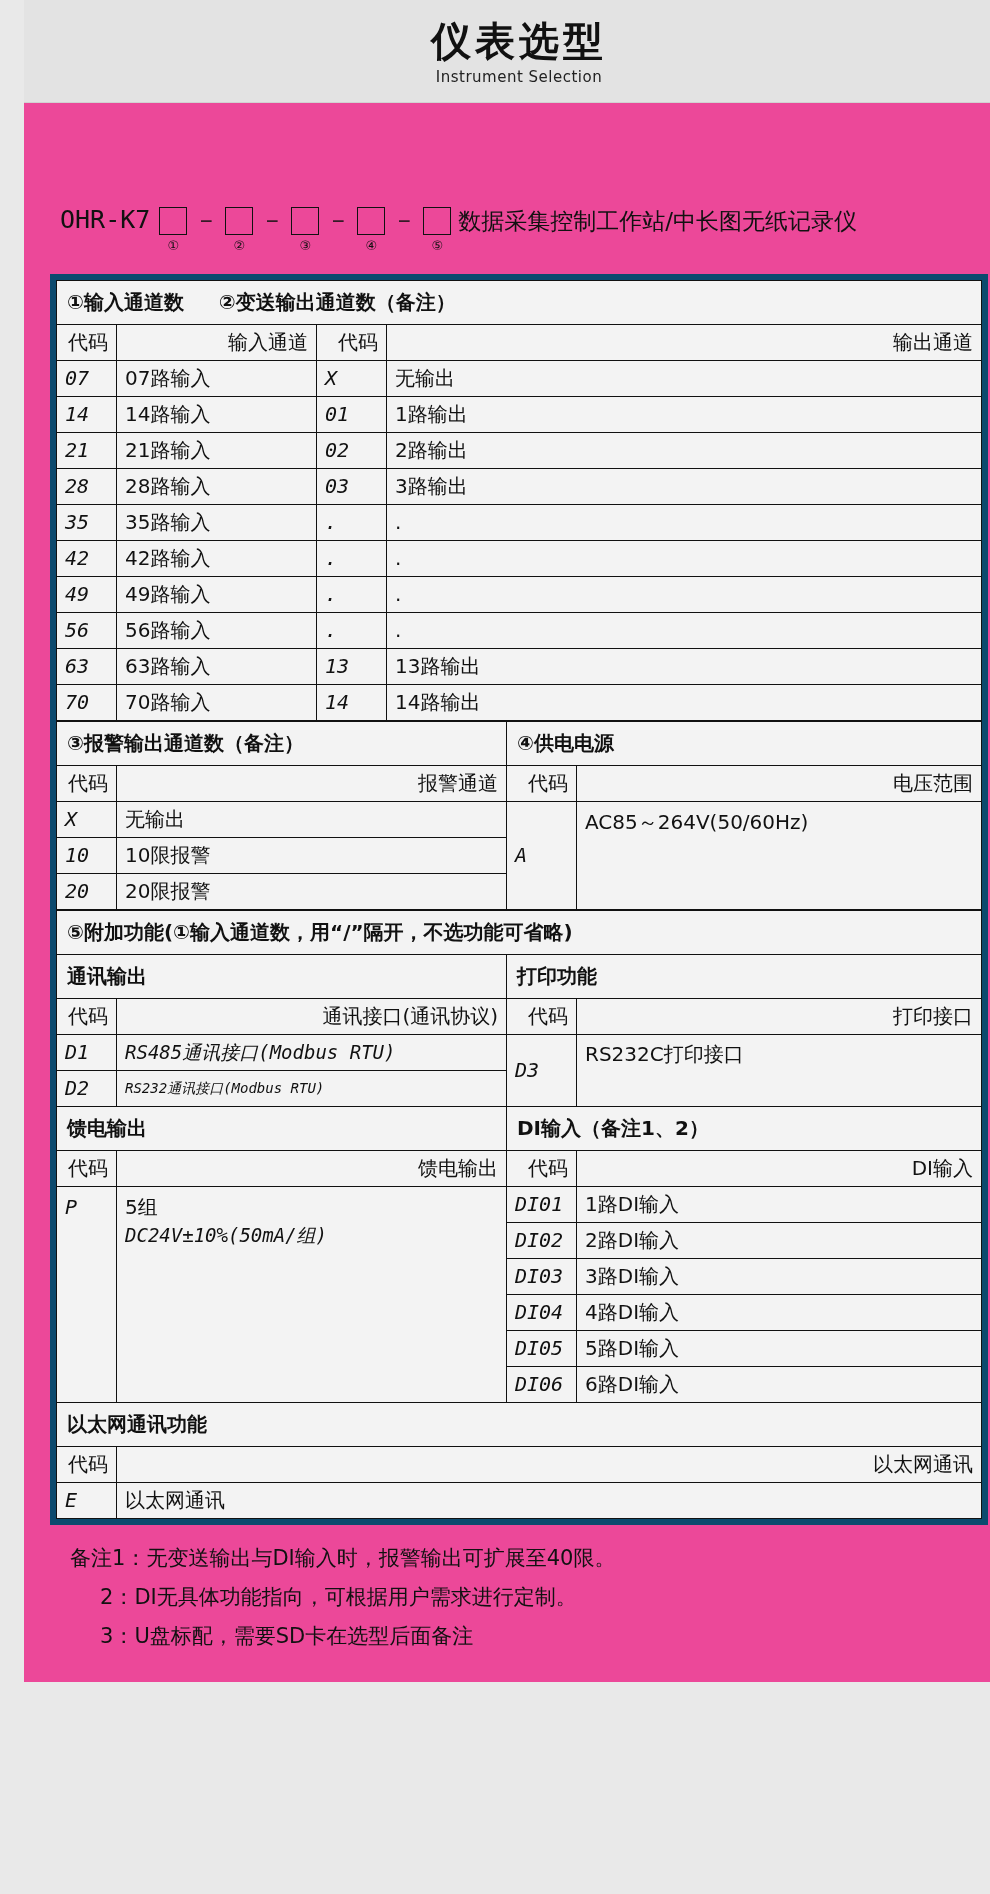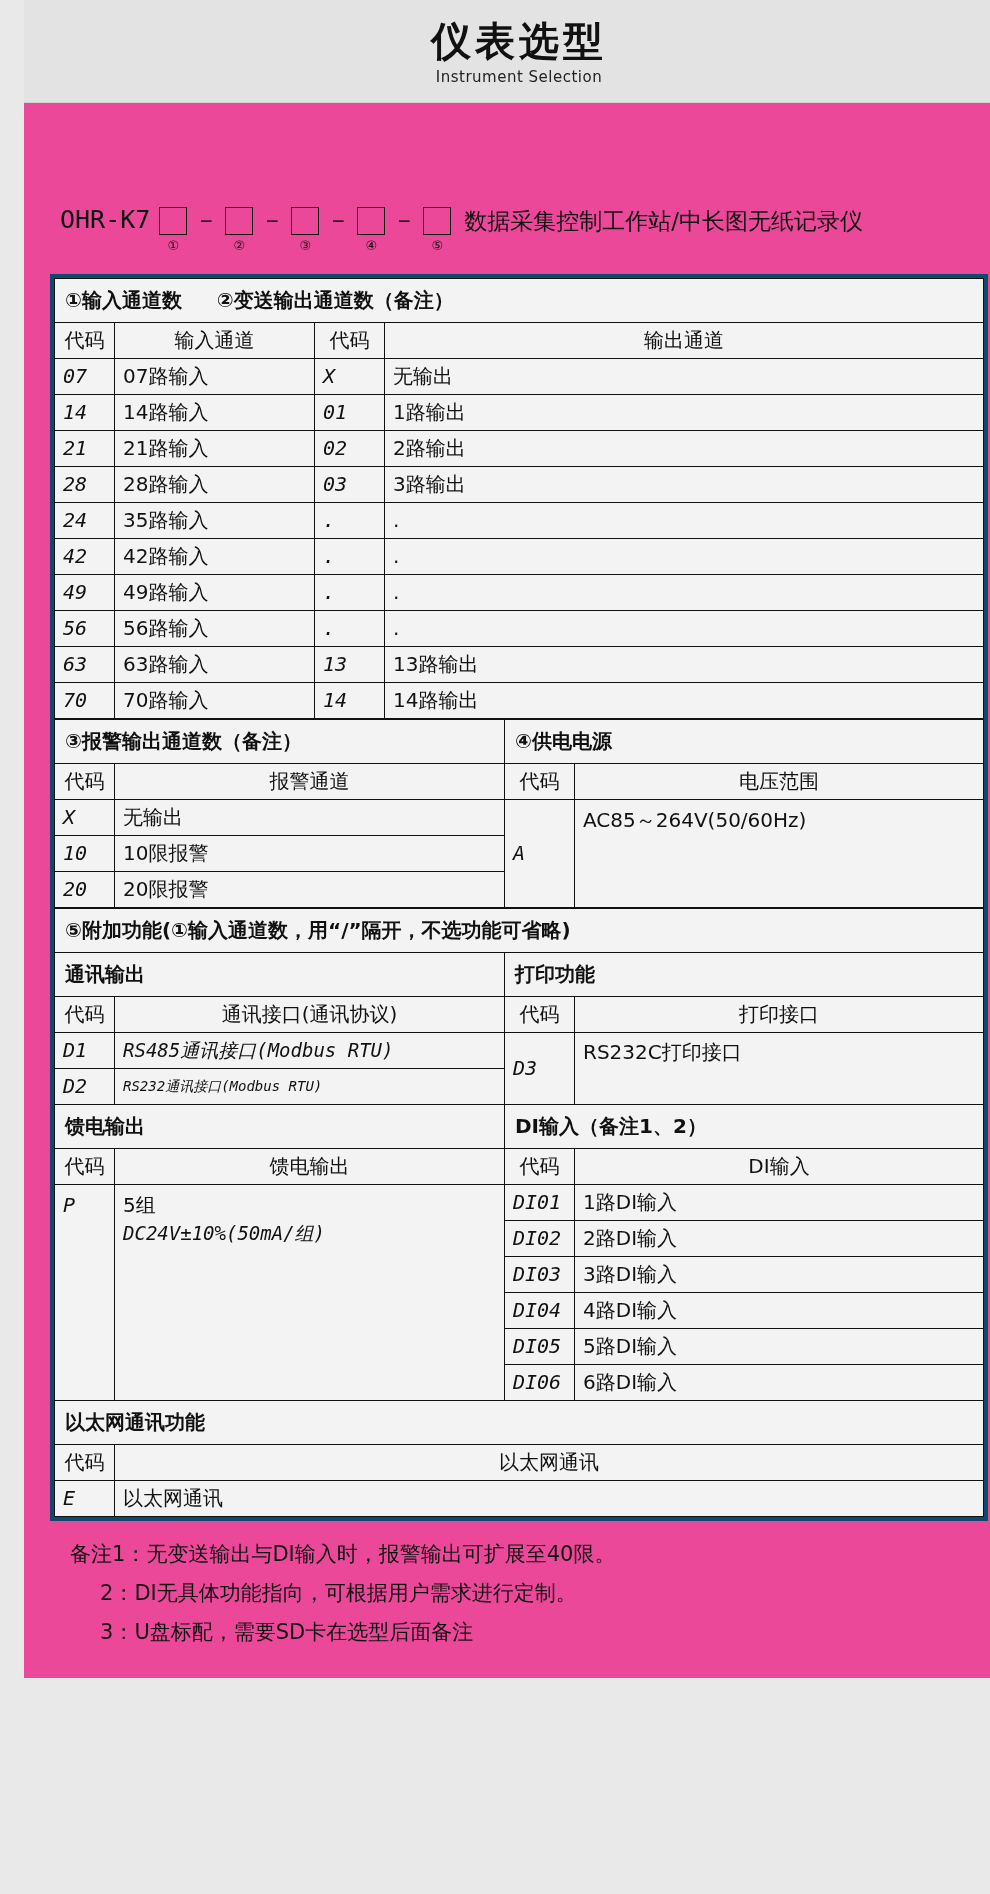--- a/index.html
+++ b/index.html
@@ -79,7 +79,7 @@
   .model-suffix{
     font-size:23px;
     line-height:36px;
-    margin-left:10px;
+    margin-left:4px;
     letter-spacing:0px;
   }
 

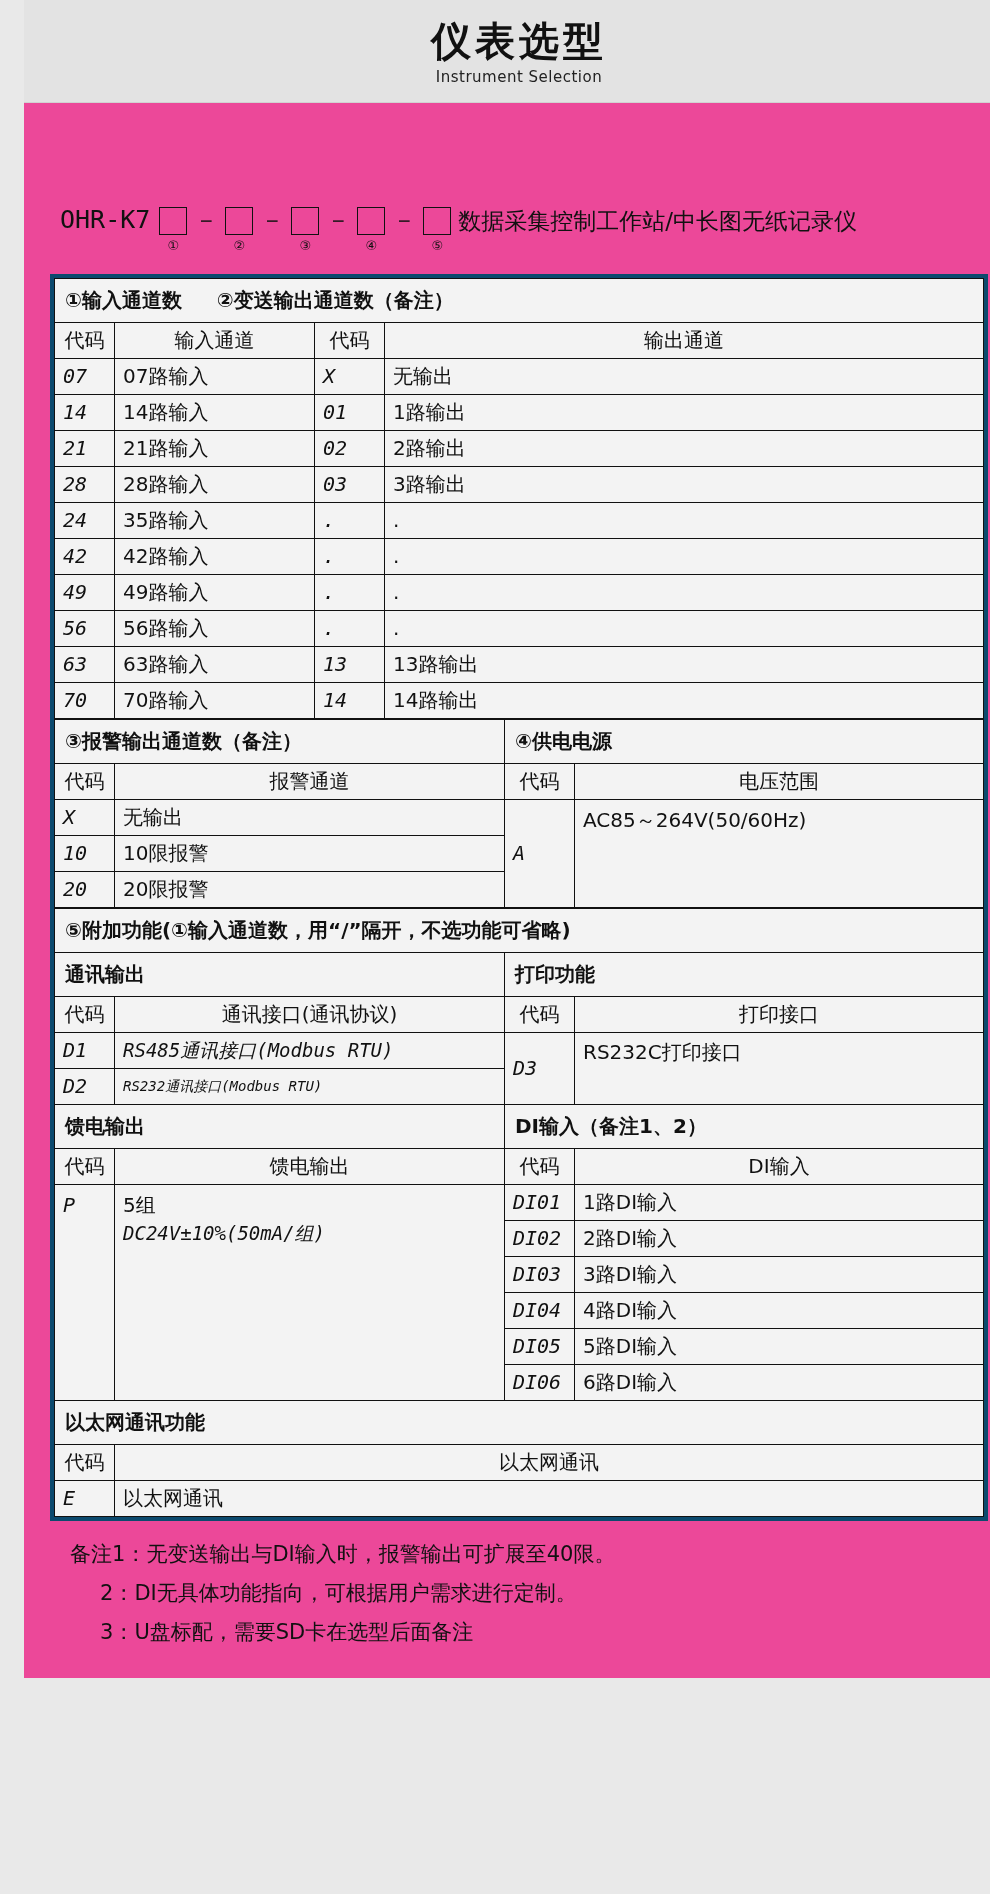--- a/index.html
+++ b/index.html
@@ -86,7 +86,7 @@
   
   .table-wrap{
     margin:22px 26px 0 26px;
-    border:4px solid #0c4a6e;
+    border:6px solid #0c4a6e;
     background:#f3f3f3;
   }
   table.t{

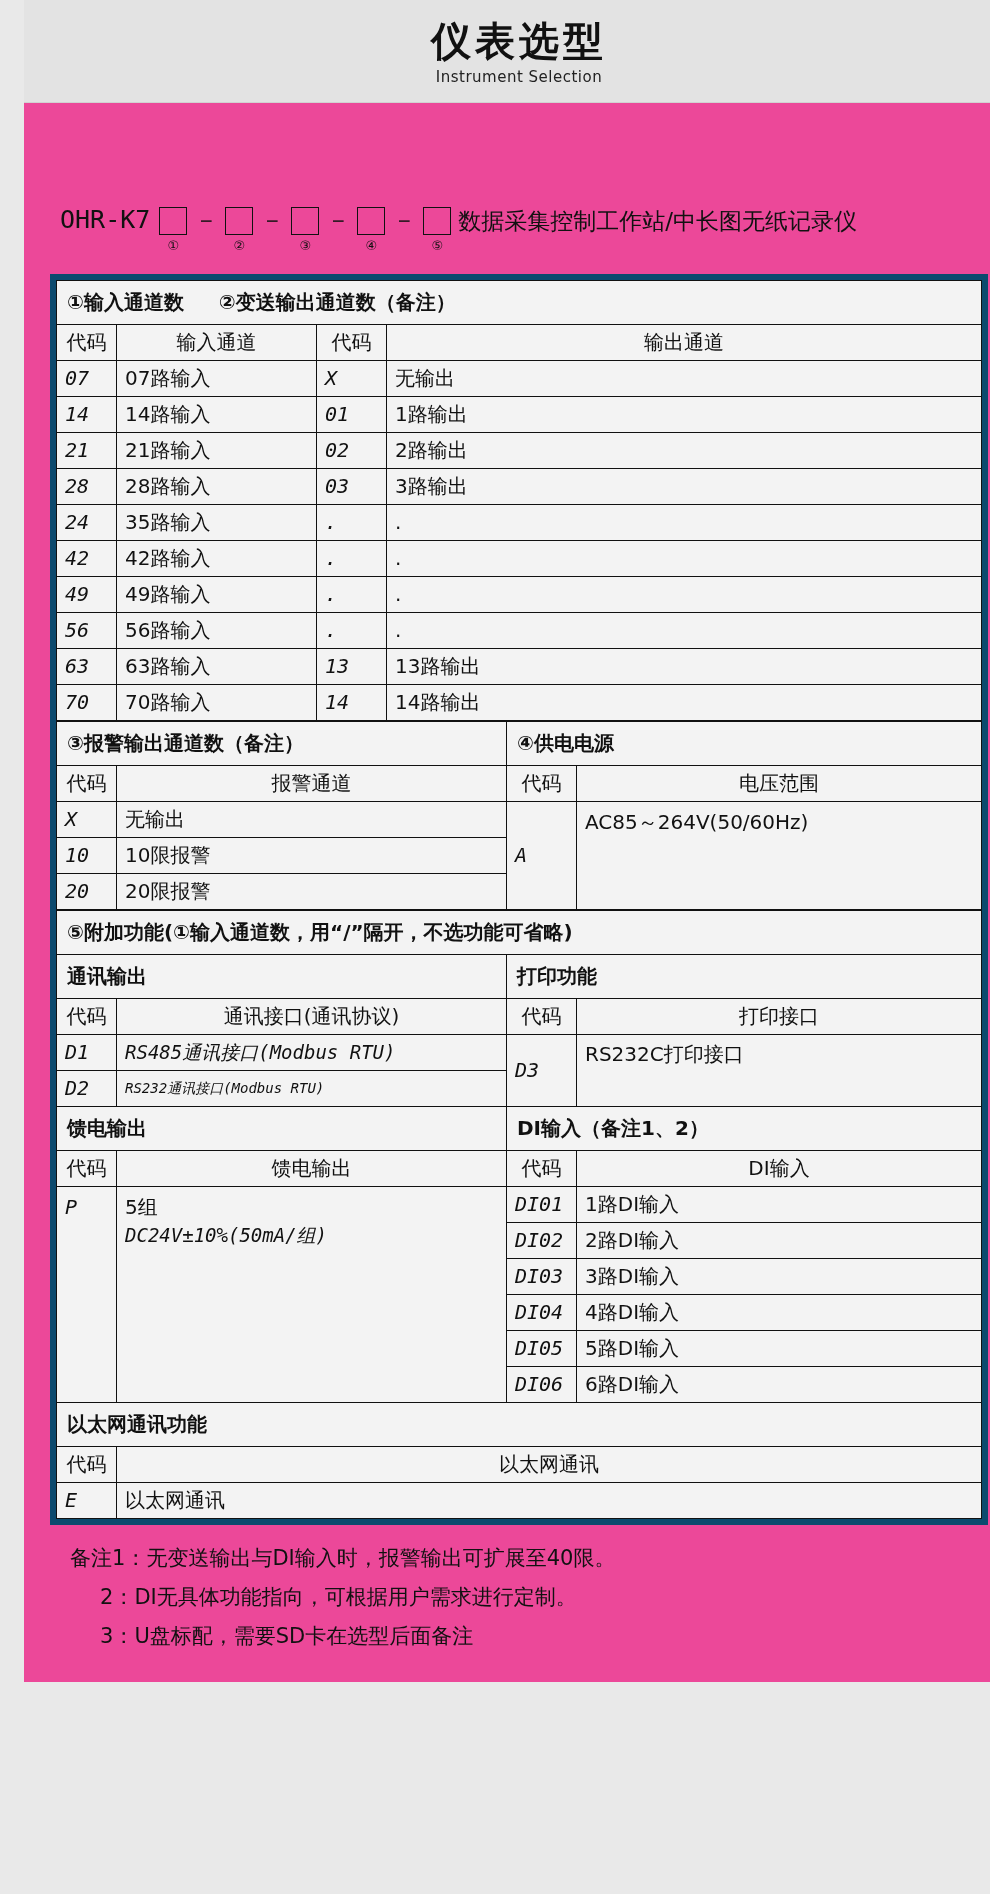--- a/index.html
+++ b/index.html
@@ -110,7 +110,7 @@
   }
   .hdr{
     font-size:20px;
-    text-align:center;
+    text-align:right;
   }
   .c{}
   .mono{font-family:"DejaVu Sans Mono","Liberation Mono",monospace;font-style:italic;}

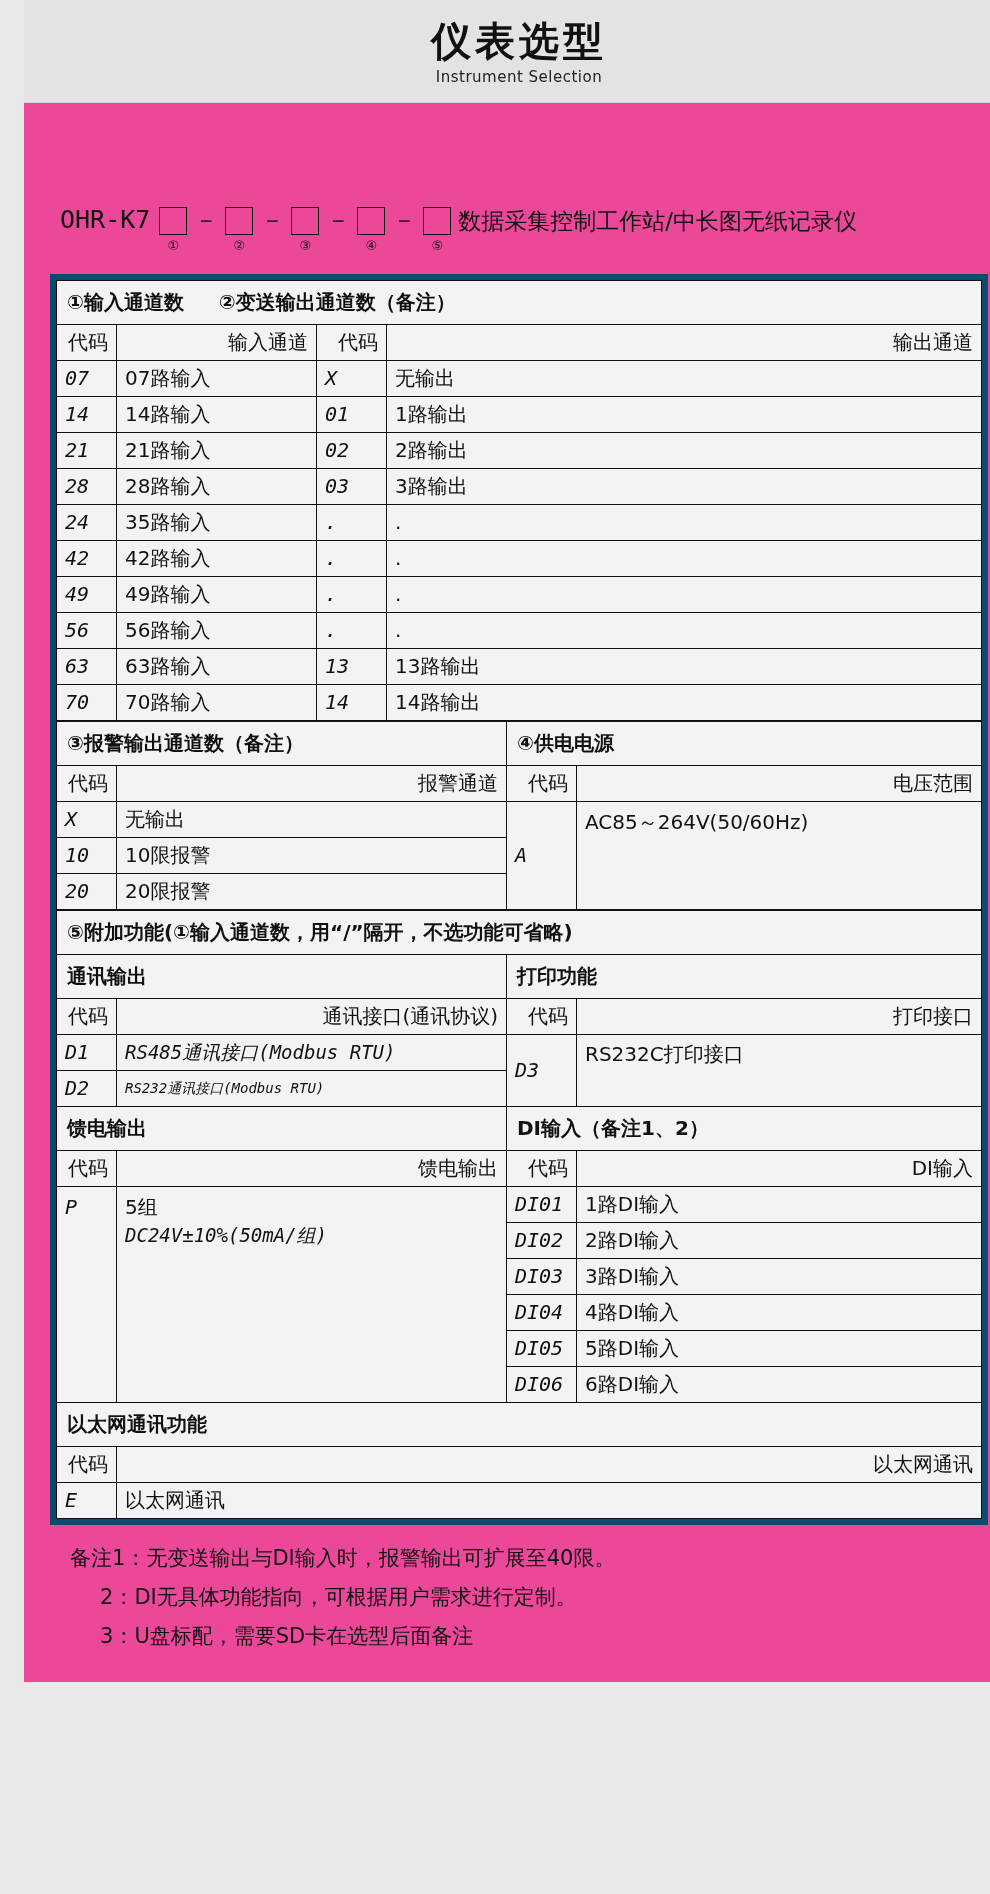--- a/index.html
+++ b/index.html
@@ -221,7 +221,7 @@
           <td>3路输出</td>
         </tr>
         <tr>
-          <td class="c mono">24</td>
+          <td class="c mono">35</td>
           <td>35路输入</td>
           <td class="c mono dotrow">.</td>
           <td class="dotrow">.</td>

